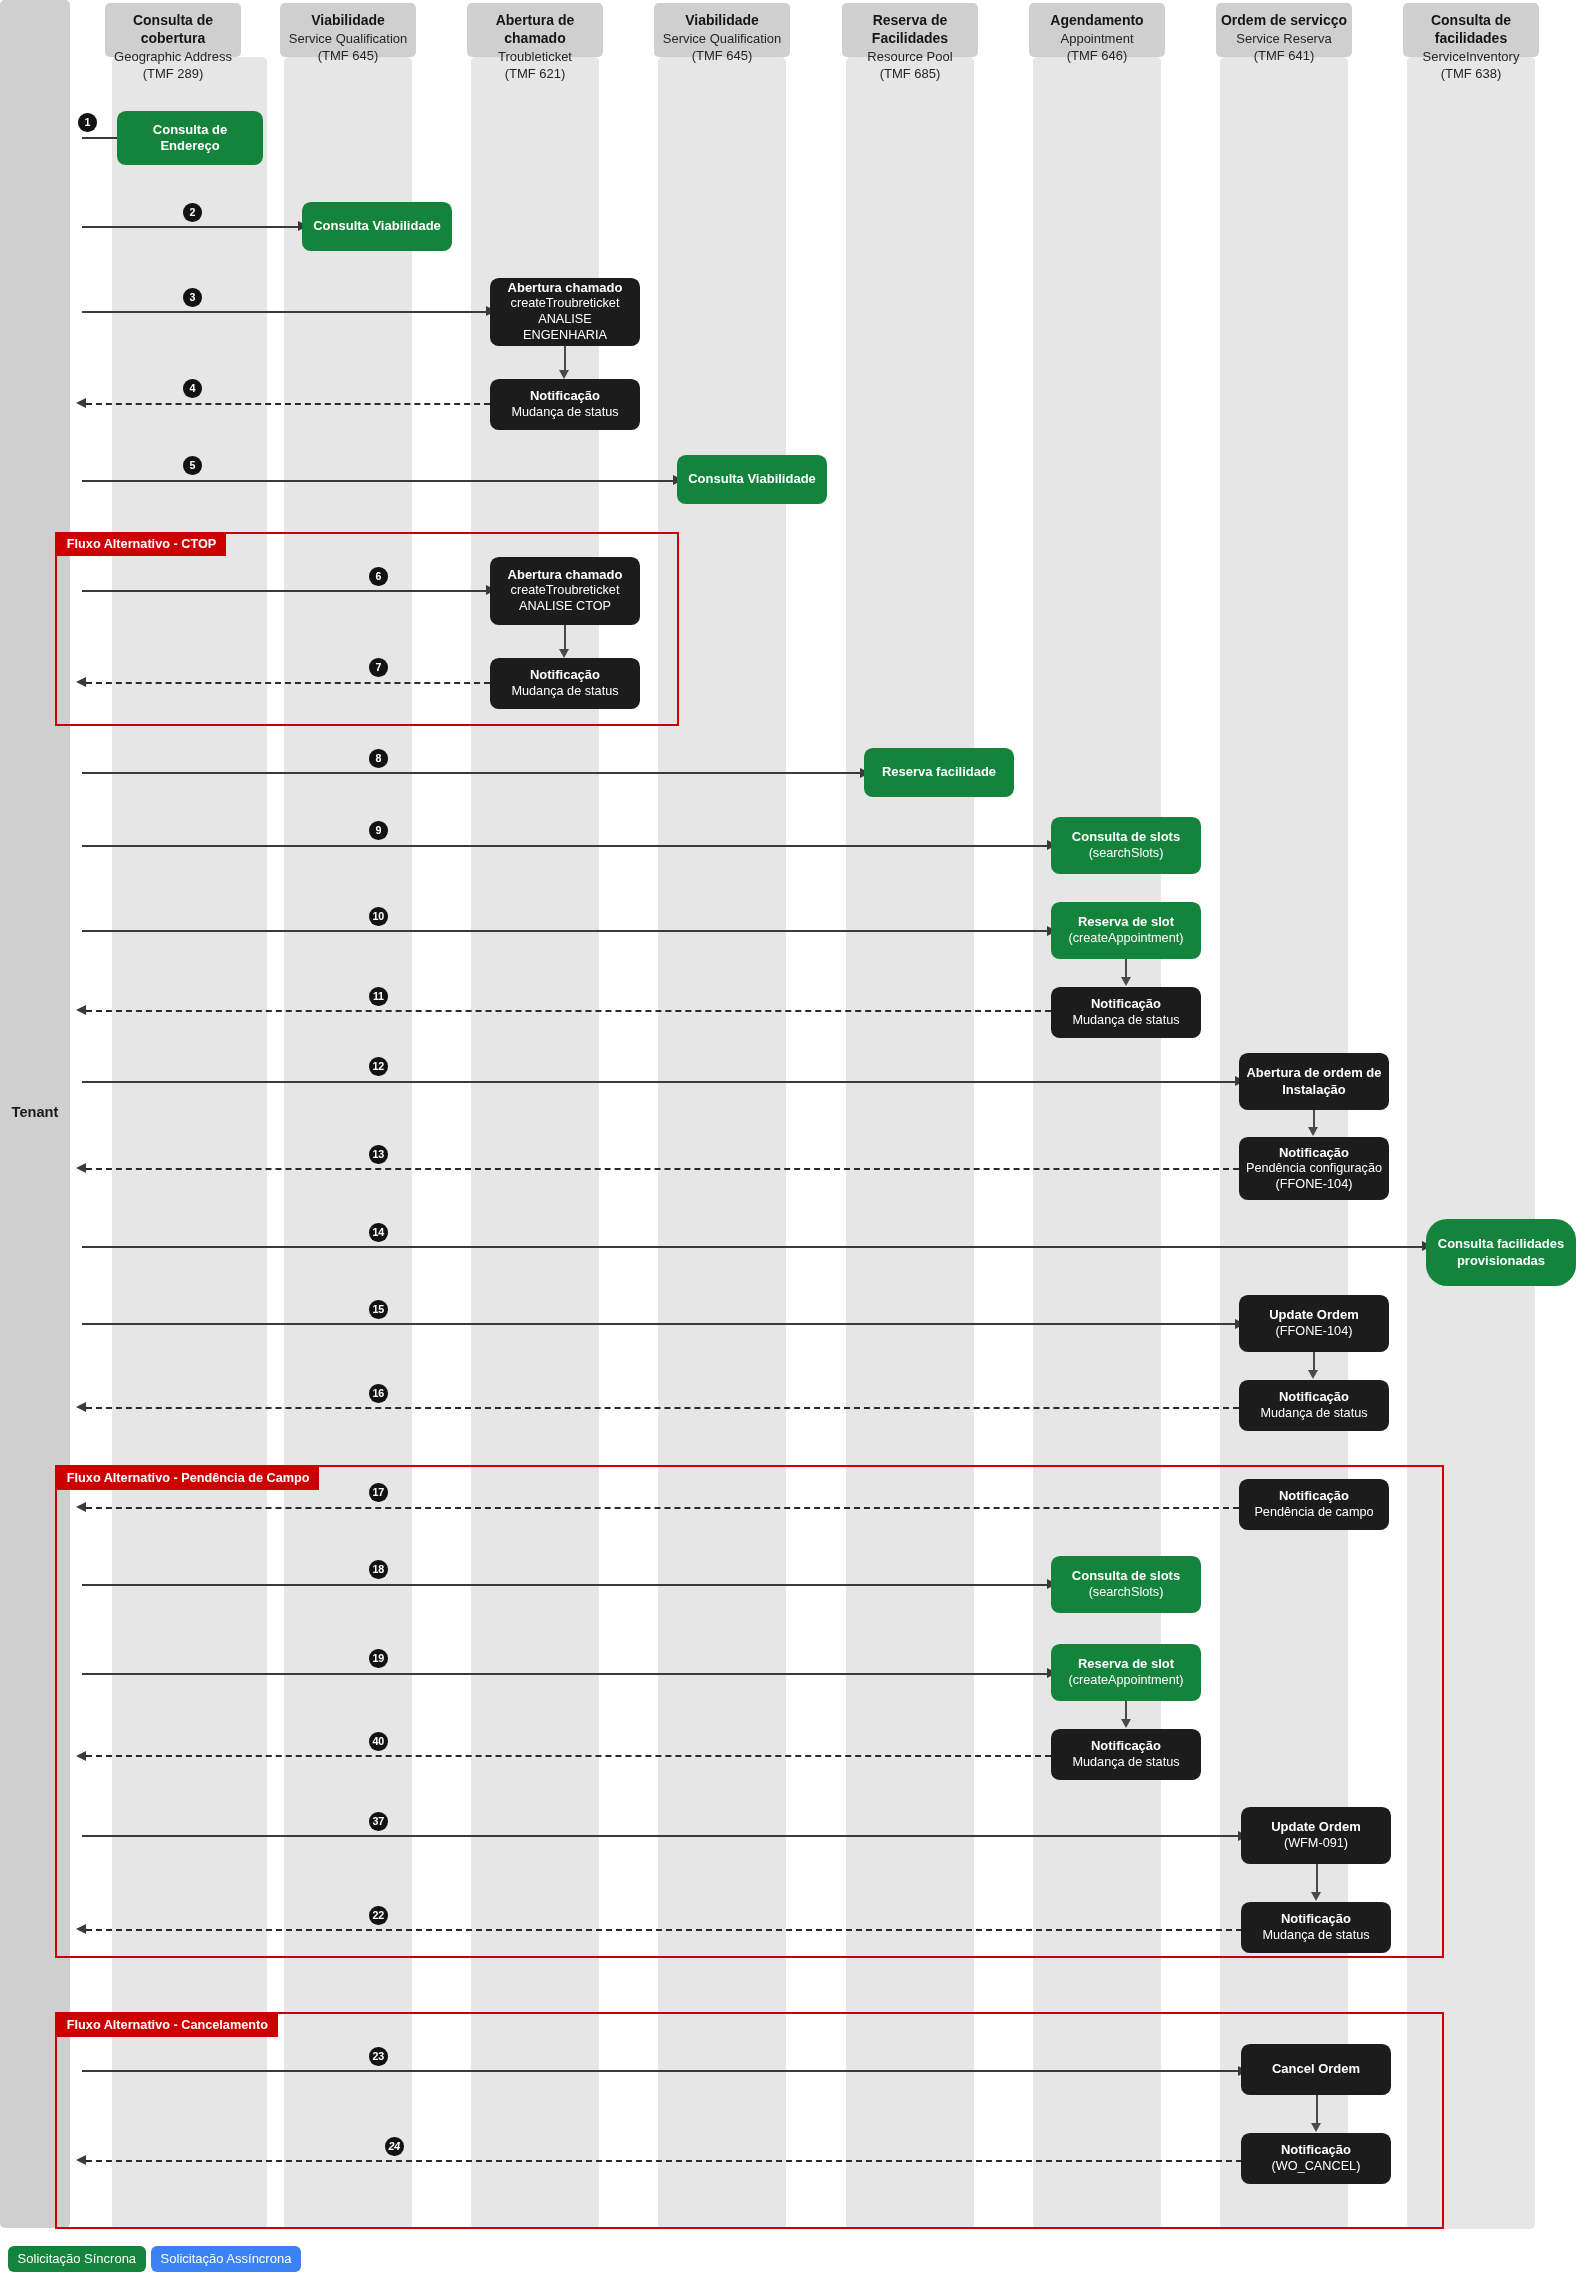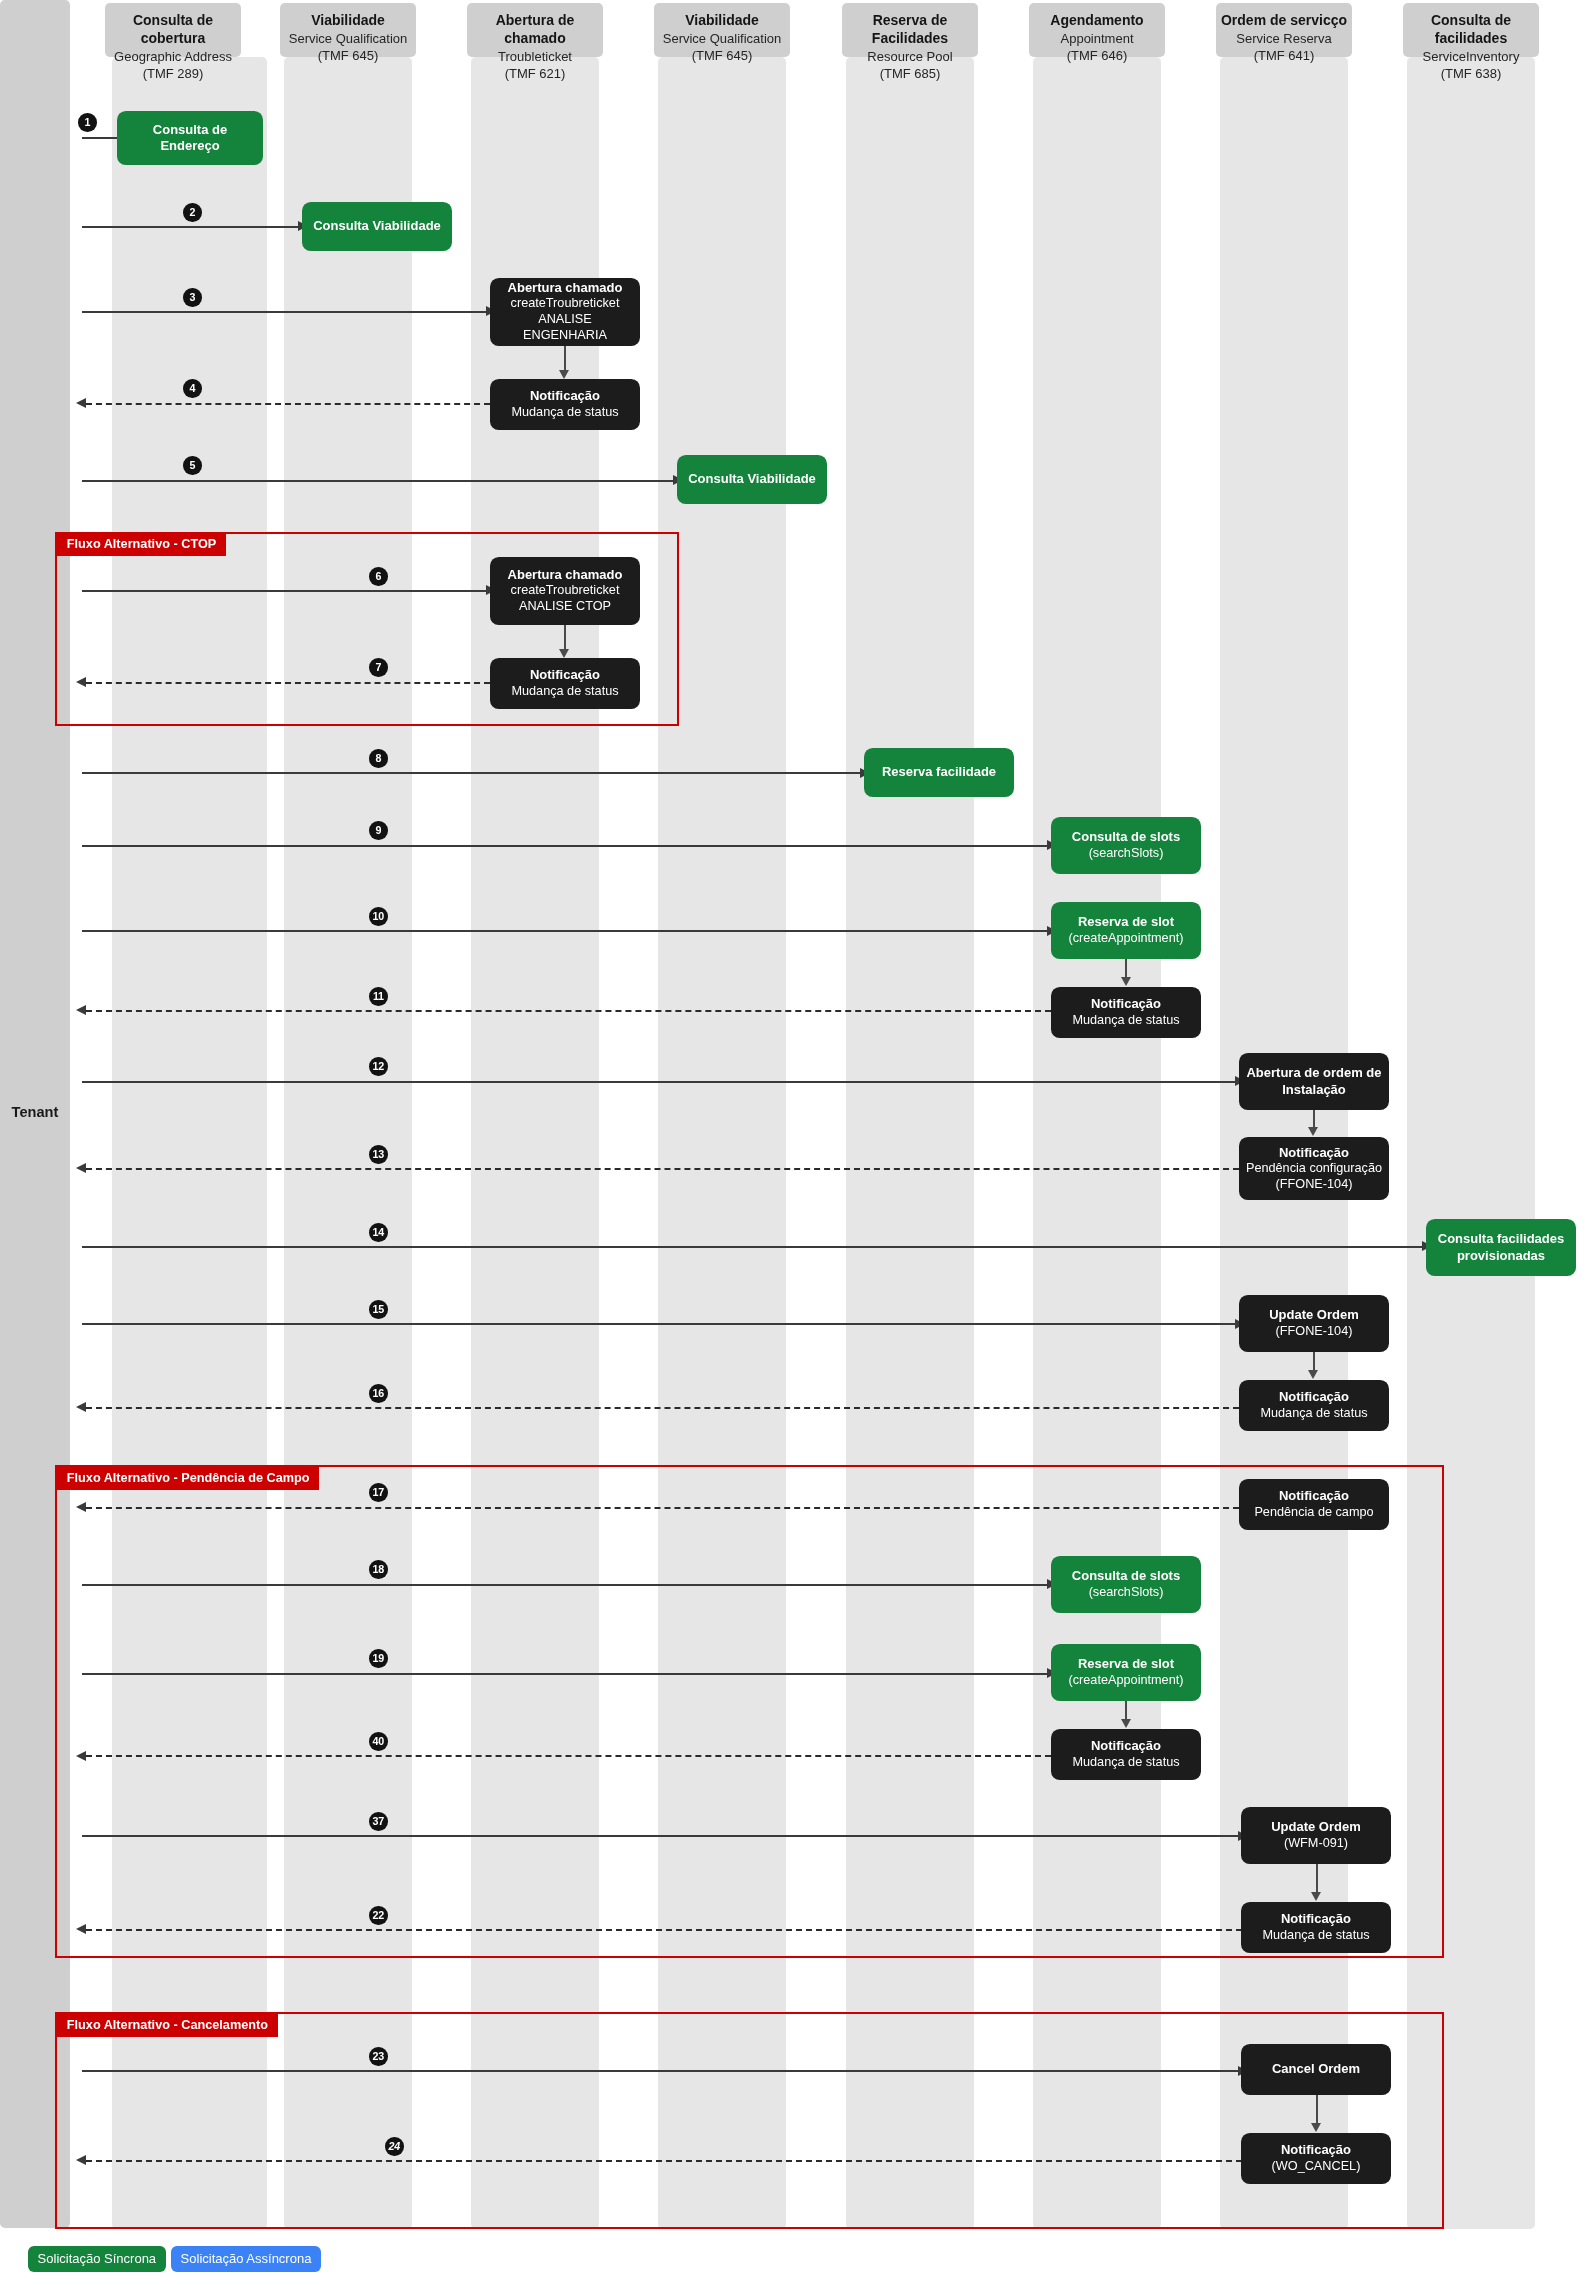--- a/index.html
+++ b/index.html
@@ -355,7 +355,7 @@
   <div class="harrow" style="left:82px; top:1246px; width:1342px;"></div>
   <div class="arrowhead-r" style="left:1422px; top:1241px;"></div>
   <div class="step" style="left:369px; top:1223px;">14</div>
-  <div class="box sync" style="left:1426px; top:1219px; width:150px; height:57px;">
+  <div class="box sync" style="left:1426px; top:1219px; width:150px; height:67px;border-radius:21px;">
     <div class="bt">Consulta facilidades provisionadas</div>
   </div>
 

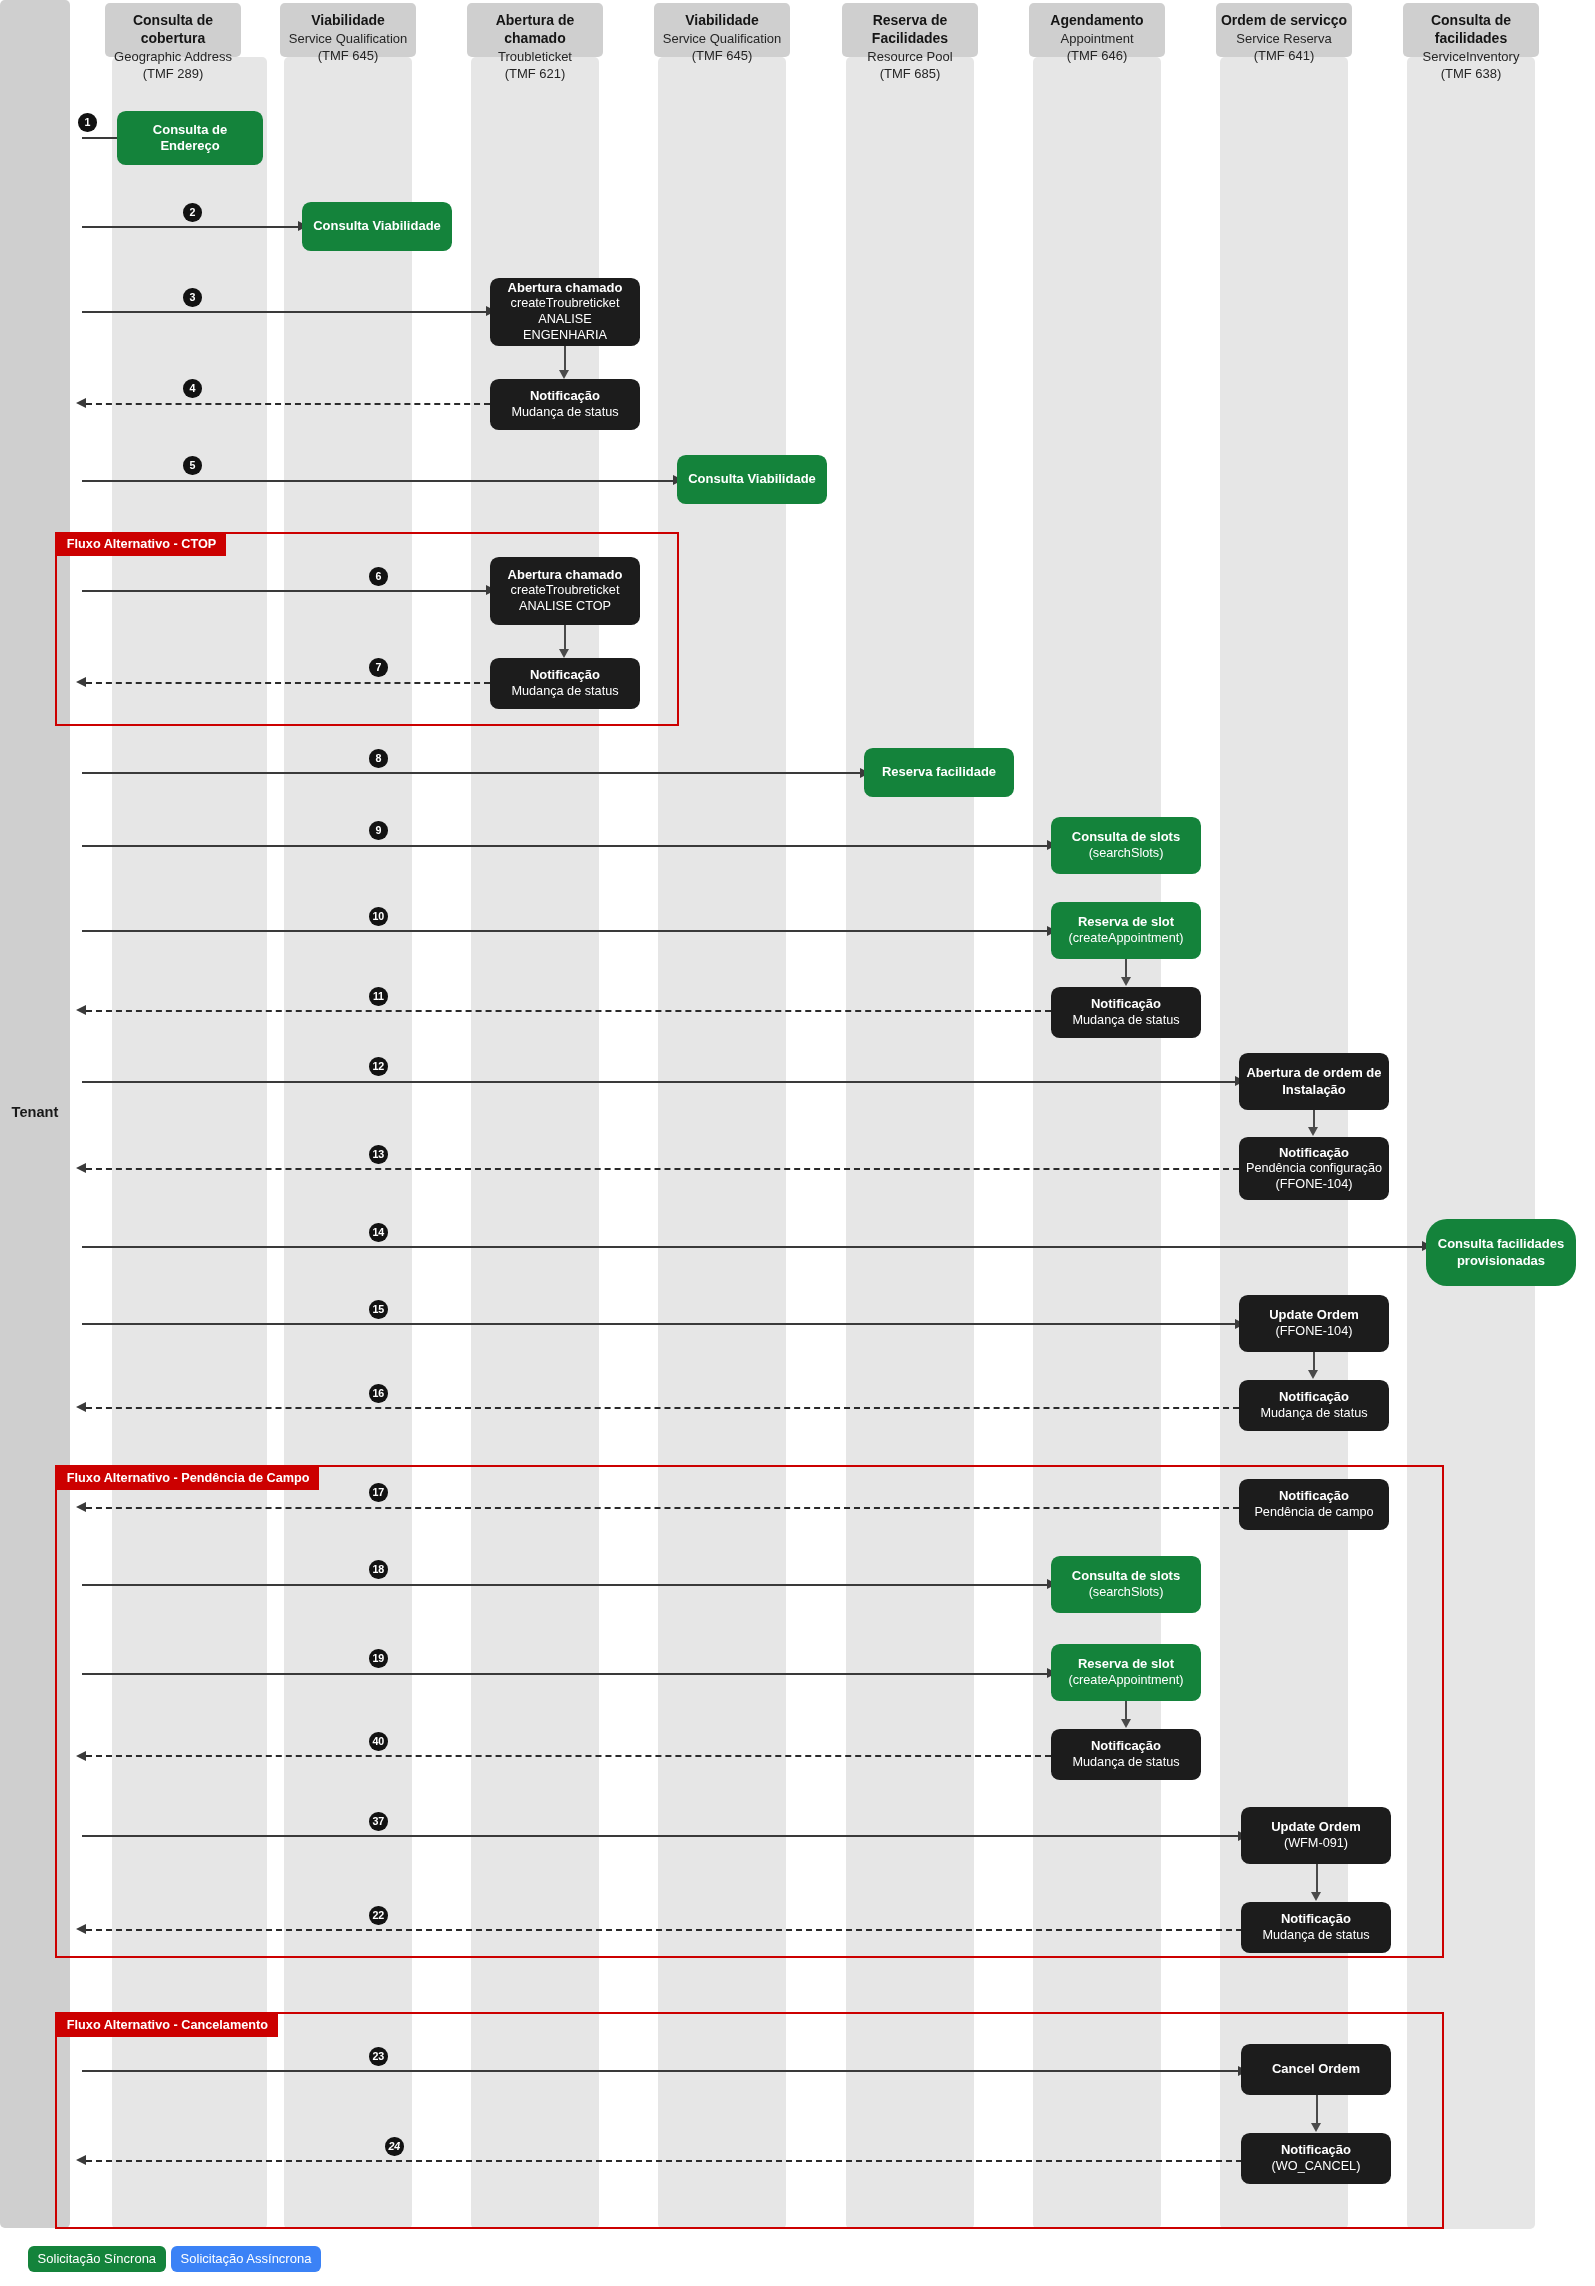--- a/index.html
+++ b/index.html
@@ -159,7 +159,6 @@
     top:2246px;
     display:flex;
     gap:4.9px;
-    margin-left:20px;
   }
   .legend .pill{
     border-radius:5.9px;

